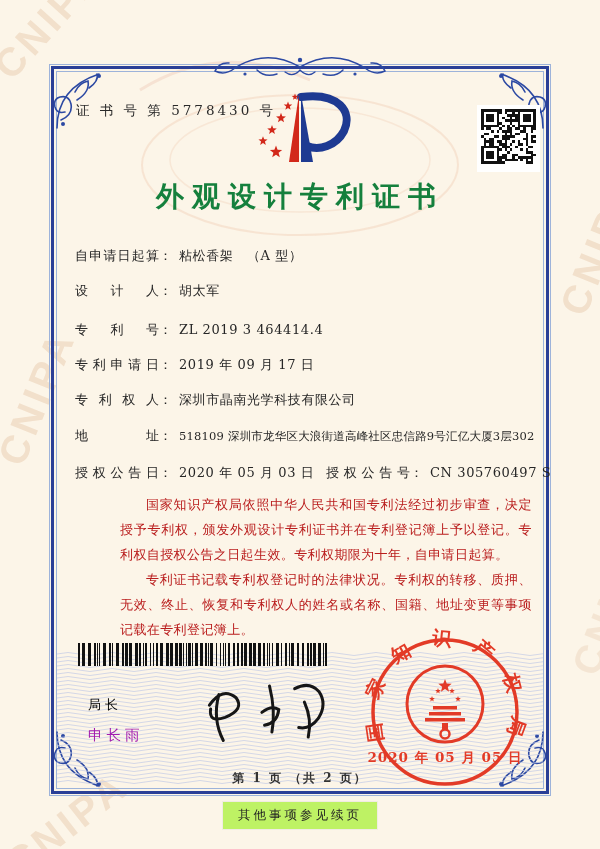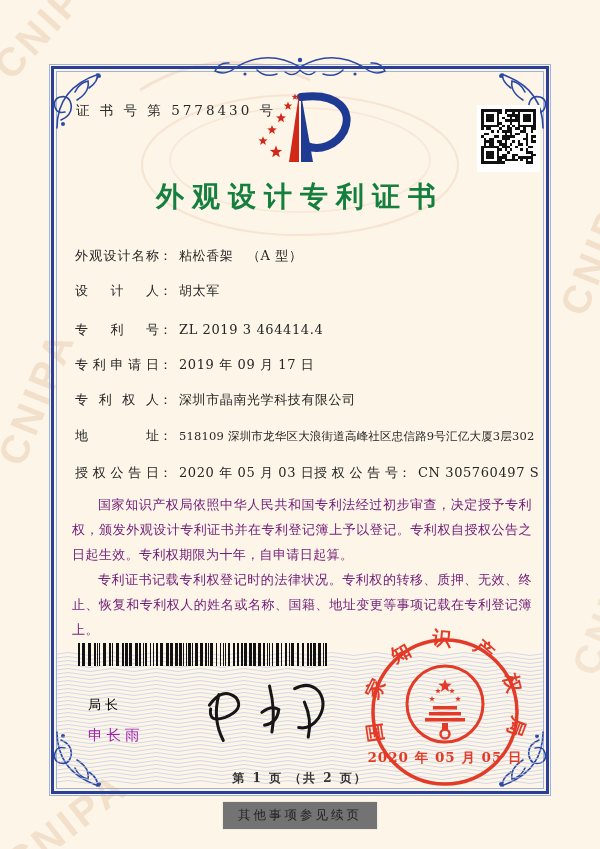--- a/index.html
+++ b/index.html
@@ -458,7 +458,7 @@
   <div class="title">外观设计专利证书</div>
 
   <div class="row row-name">
-    <span class="lbl">外观设计名称</span><span class="colon">：</span><span class="val">粘松香架　（A 型）</span>
+    <span class="lbl">自申请日起算</span><span class="colon">：</span><span class="val">粘松香架　（A 型）</span>
   </div>
   <div class="row row-designer">
     <span class="lbl">设计人</span><span class="colon">：</span><span class="val">胡太军</span>

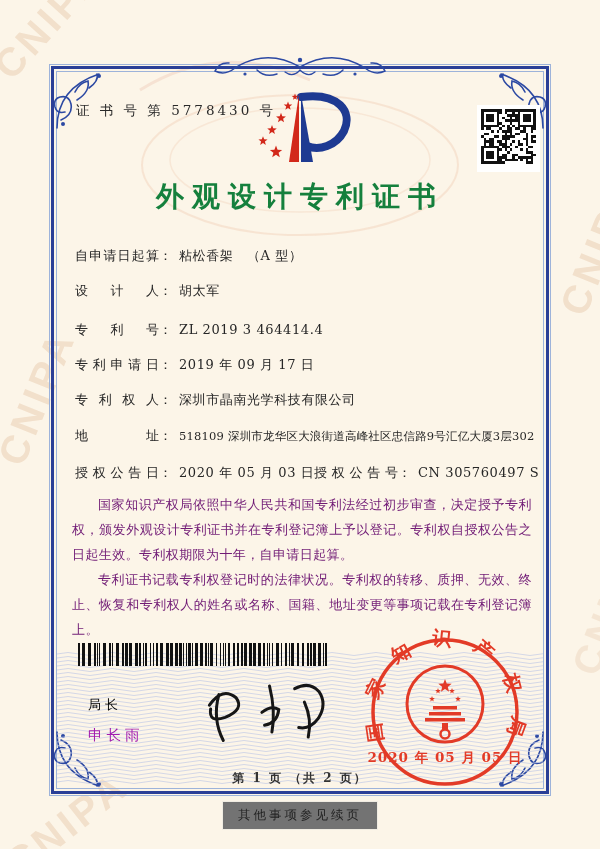--- a/index.html
+++ b/index.html
@@ -61,7 +61,7 @@
   .row-address  { top:427px; }
   .row-grant    { top:464px; }
   .row-address .val { font-size:11.5px; letter-spacing:0.2px; }
-  .grant-right { position:absolute; left:239px; top:0; white-space:nowrap; }
+  .grant-right { position:absolute; left:227px; top:0; white-space:nowrap;padding-left:24px; }
   
   .body-text { position:absolute; left:72px; top:492px; width:460px; }
   .body-text p {

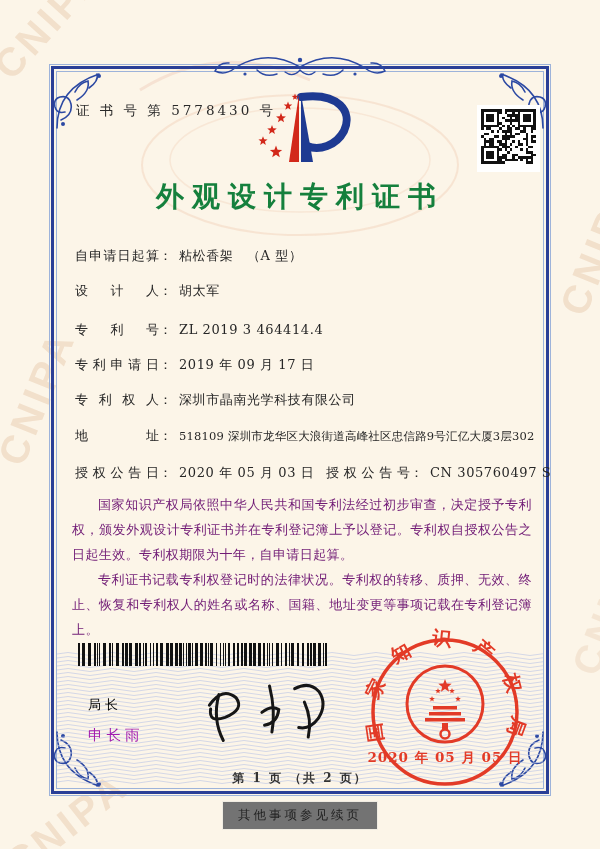--- a/index.html
+++ b/index.html
@@ -66,7 +66,7 @@
   .body-text { position:absolute; left:72px; top:492px; width:460px; }
   .body-text p {
     font-size:13px; line-height:25px; text-indent:2em;
-    letter-spacing:0.4px; color:#701a75; text-align:justify;
+    letter-spacing:0.4px; color:#b91c1c; text-align:justify;margin-left:48px;
   }
   
   .barcode { position:absolute; left:78px; top:643px; }

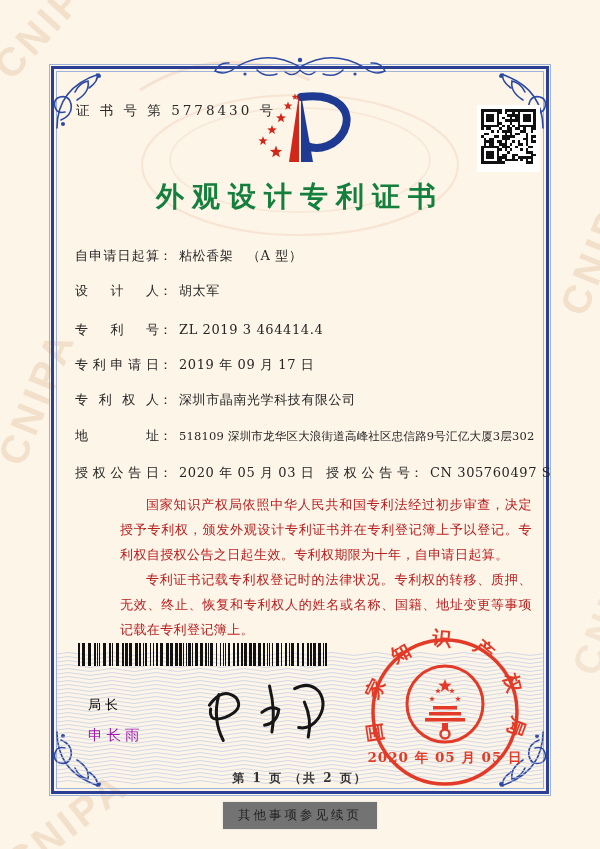--- a/index.html
+++ b/index.html
@@ -80,7 +80,7 @@
   }
   .footer-note {
     position:absolute; left:50%; top:802px; transform:translateX(-50%);
-    background:#737373; padding:5px 15px; font-size:12.5px;
+    background:#bef264; padding:5px 15px; font-size:12.5px;
     letter-spacing:3px; color:#222; box-shadow:0 0 0 1px #f0ece2;text-align:right;
   }
 </style>

